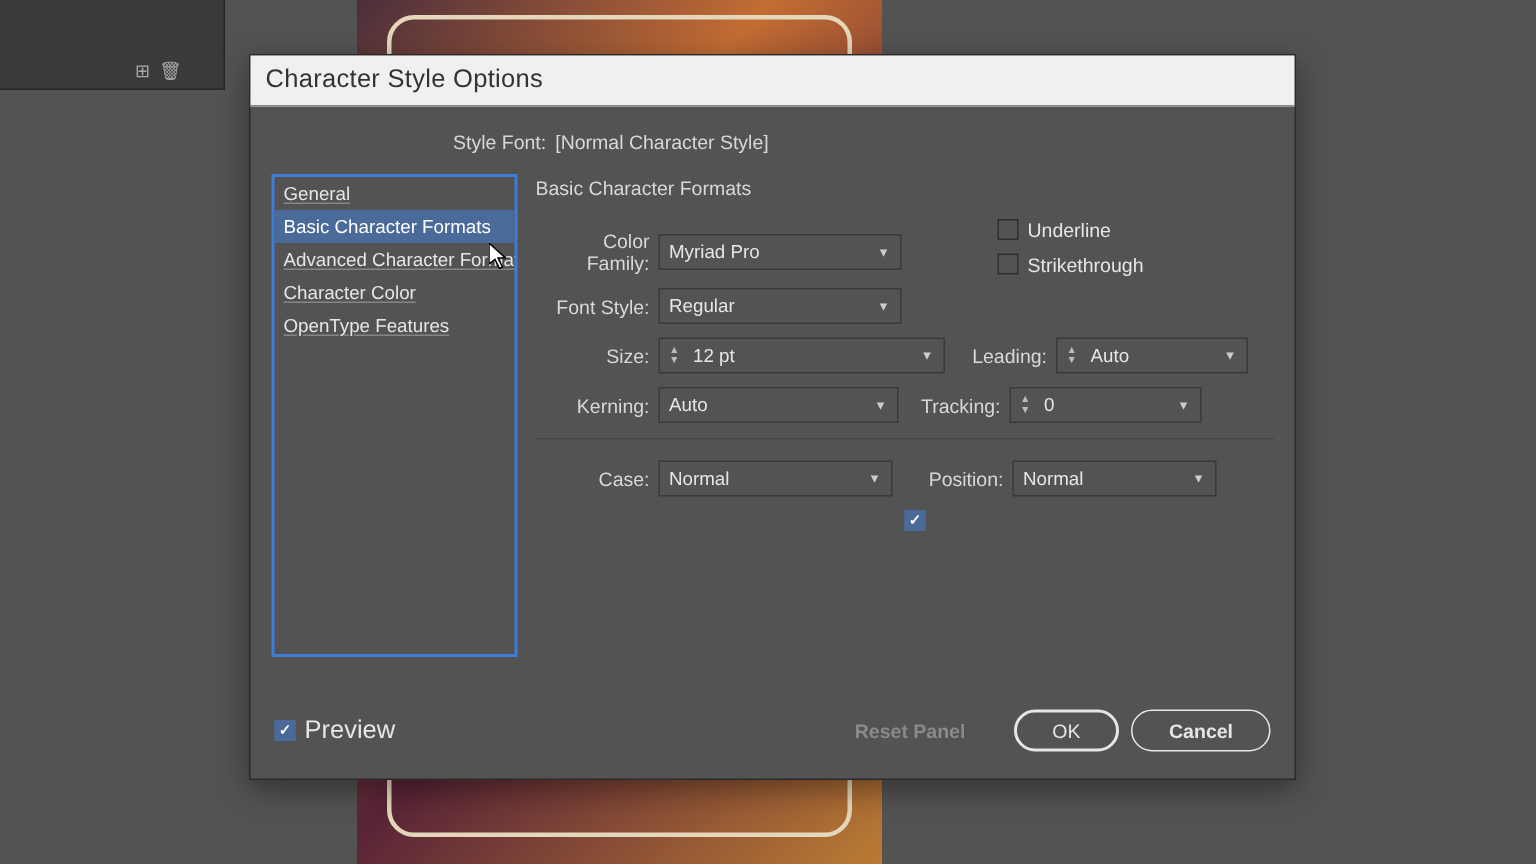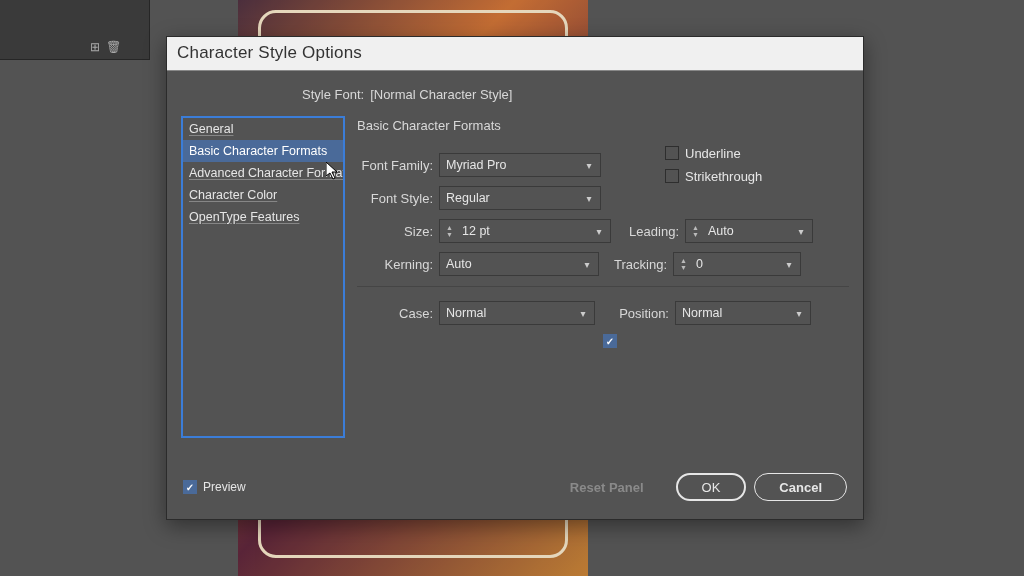--- a/index.html
+++ b/index.html
@@ -200,7 +200,7 @@
       </div>
 
       <div class="row">
-        <span class="lbl">Font Family:</span>
+        <span class="lbl">Color Family:</span>
         <div class="combo" style="width:162px">
           <span class="val">Myriad Pro</span>
           <span class="caret">▾</span>

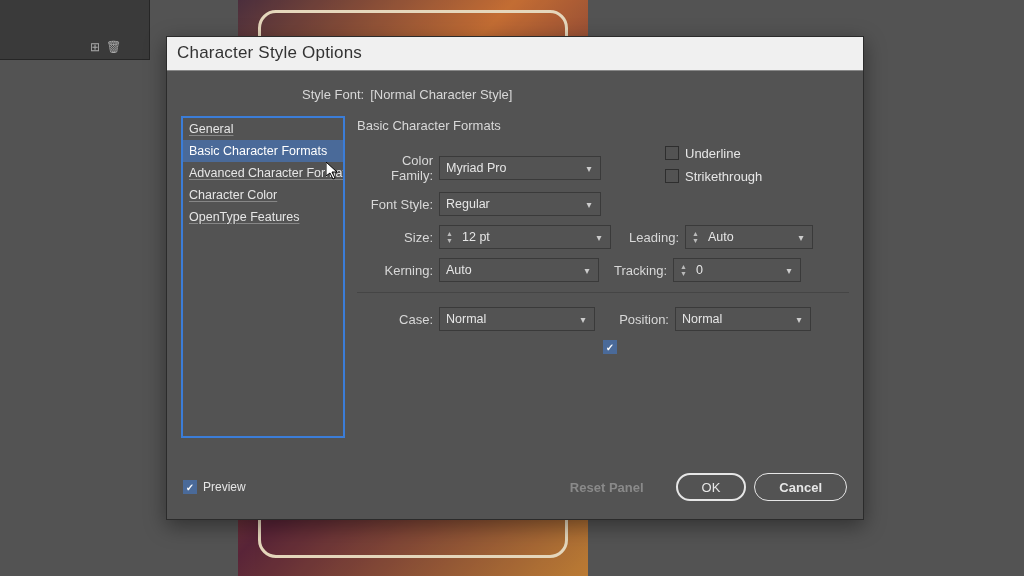--- a/index.html
+++ b/index.html
@@ -217,7 +217,7 @@
 
       <div class="row">
         <span class="lbl">Size:</span>
-        <div class="combo" style="width:172px">
+        <div class="combo" style="width:191px">
           <span class="stepper">
               <span>▲</span>
               <span>▼</span>

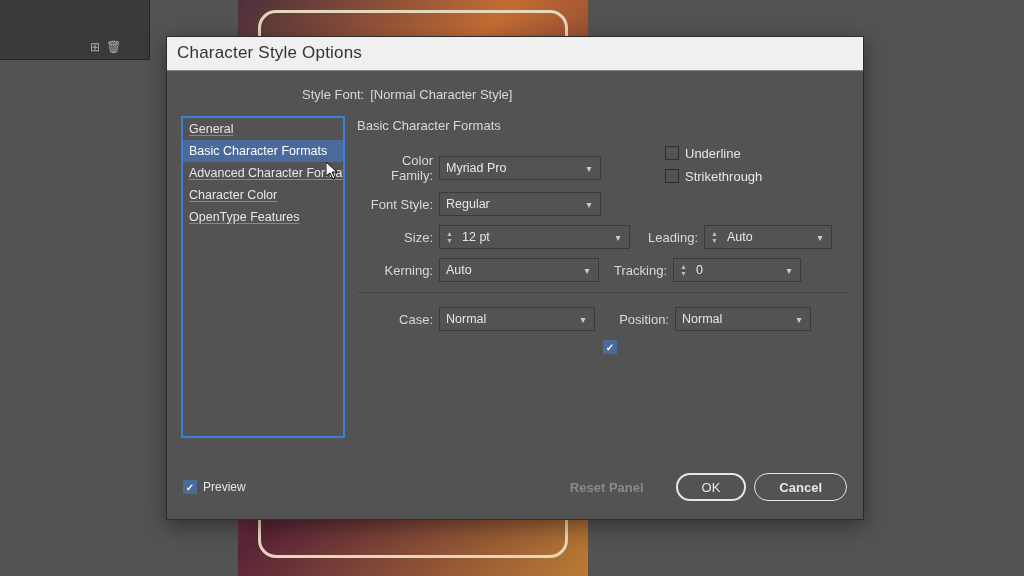--- a/index.html
+++ b/index.html
@@ -128,7 +128,7 @@
     padding:14px 16px 18px 16px;
     display:flex; align-items:center;
   }
-  .footer .left { display:flex; align-items:center; color:#e6e6e6; font-size:12px;}
+  .footer .left { display:flex; align-items:center; color:#e6e6e6; font-size:17px;}
   .footer .spacer { flex:1; }
   .btn {
     height:28px;

